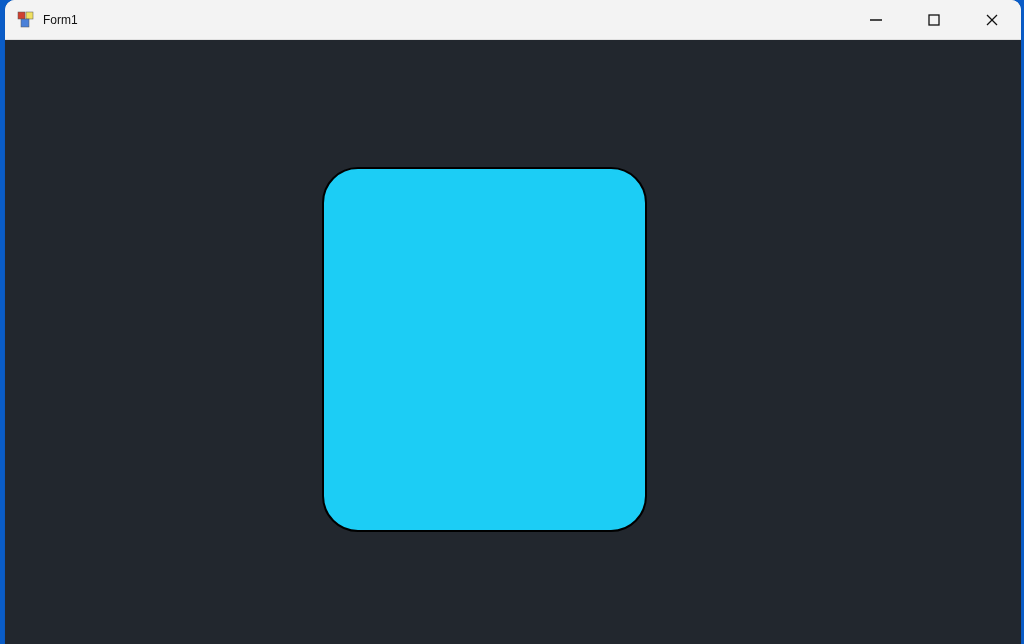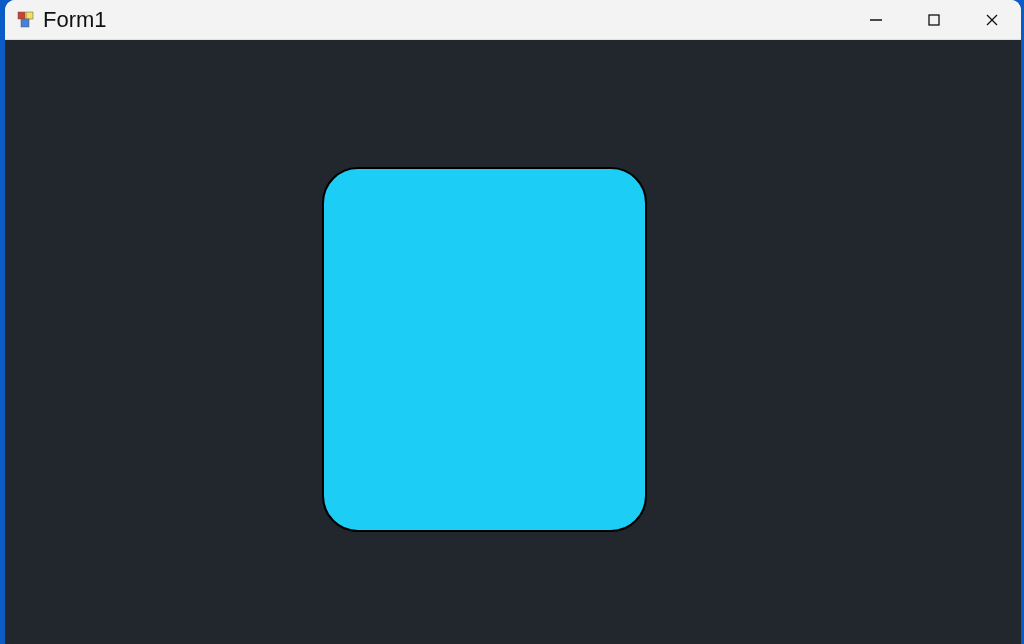--- a/index.html
+++ b/index.html
@@ -41,7 +41,7 @@
       position: relative;
     }
     .title-text {
-      font-size: 22px;
+      font-size: 12px;
       color: #111;
     }
     .win-controls {

